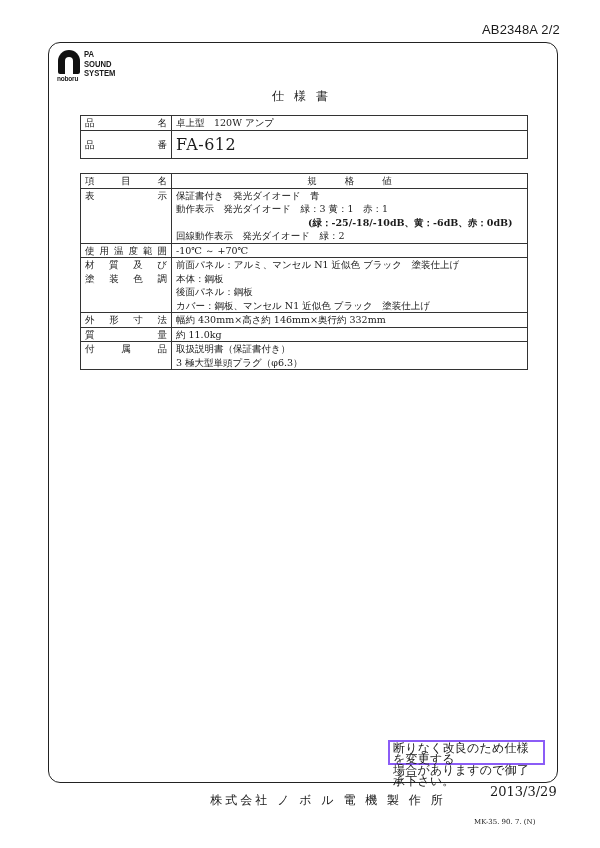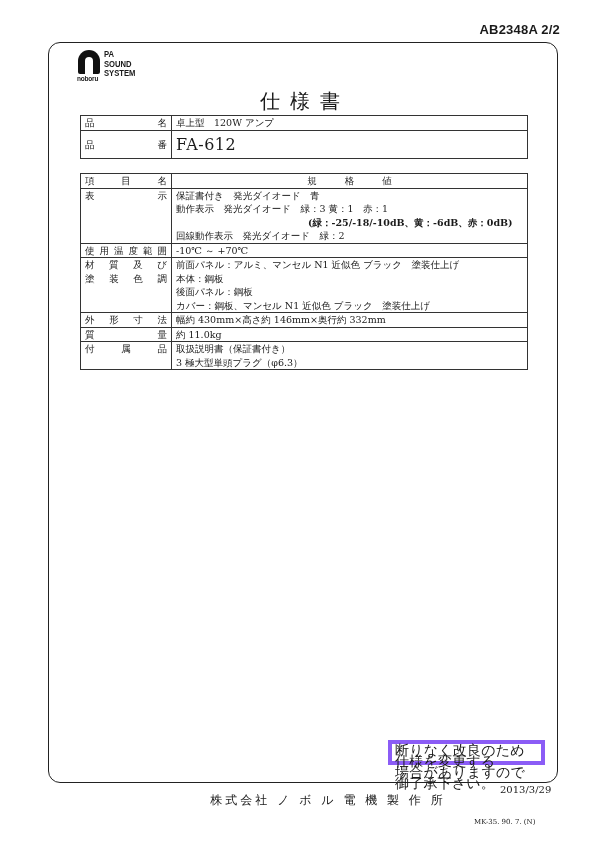--- a/index.html
+++ b/index.html
@@ -11,7 +11,7 @@
   .doc-code {
     position: absolute; right: 40px; top: 22px;
     font-family: "Liberation Sans", "DejaVu Sans", sans-serif;
-    font-weight: bold; font-size: 13px; letter-spacing: 0.2px;
+    font-weight: normal; font-size: 13px; letter-spacing: 0.2px;
   }
   .frame {
     position: absolute; left: 48px; top: 42px; width: 510px; height: 741px;

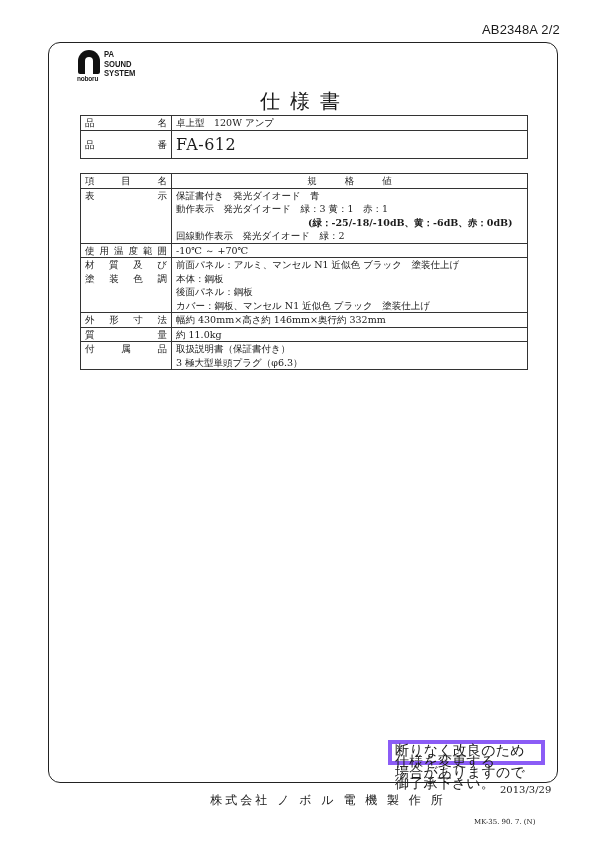--- a/index.html
+++ b/index.html
@@ -17,7 +17,7 @@
     position: absolute; left: 48px; top: 42px; width: 510px; height: 741px;
     border: 1.5px solid #222; border-radius: 12px; box-sizing: border-box;
   }
-  .logo { position: absolute; left: 58px; top: 50px; width: 100px; height: 32px; margin-left: 20px; }
+  .logo { position: absolute; left: 58px; top: 50px; width: 100px; height: 32px; }
   .logo-mark {
     position: absolute; left: 0; top: 0; width: 22px; height: 24px;
     background: #111; border-radius: 11px 11px 2px 2px;

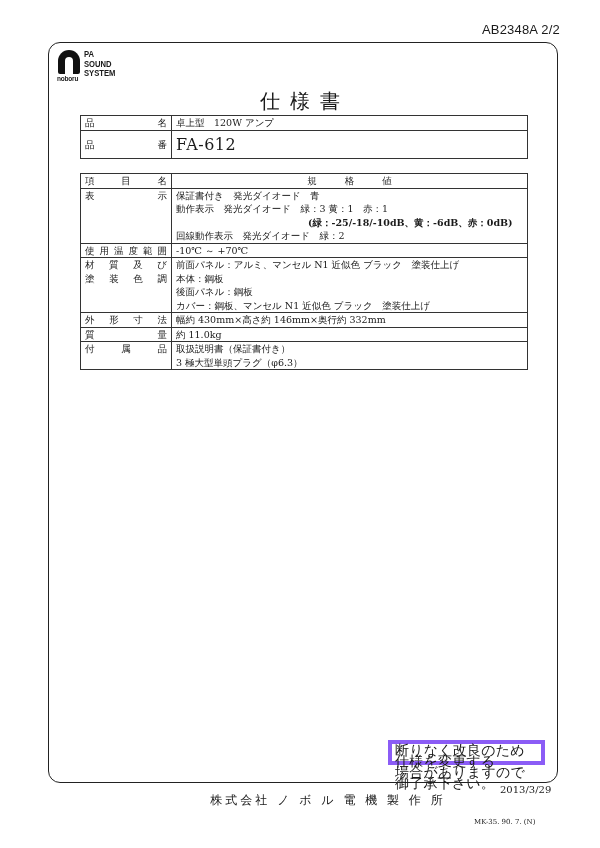--- a/index.html
+++ b/index.html
@@ -36,7 +36,7 @@
   }
   .title {
     position: absolute; left: 0; width: 600px; top: 88px; text-align: center;
-    font-size: 20px; letter-spacing: 10px; padding-left: 10px; box-sizing: border-box;
+    font-size: 12px; letter-spacing: 10px; padding-left: 10px; box-sizing: border-box;
   }
   table.spec {
     position: absolute; left: 80px; width: 448px; border-collapse: collapse;

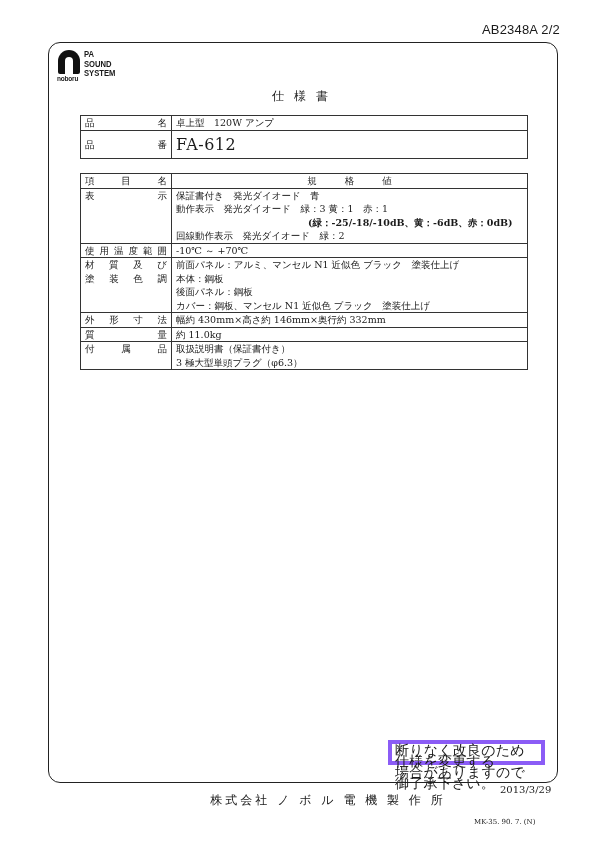--- a/index.html
+++ b/index.html
@@ -56,7 +56,7 @@
   .indent { padding-left: 132px; font-weight: bold; }
   .note {
     position: absolute; left: 388px; top: 740px; width: 157px; height: 25px;
-    border: 4px solid #8b5cf6; font-size: 14px; line-height: 11px; padding: 1px 3px;
+    border: 2px solid #8b5cf6; font-size: 12px; line-height: 11px; padding: 1px 3px;
     box-sizing: border-box; letter-spacing: 0.2px;
   }
   .company {

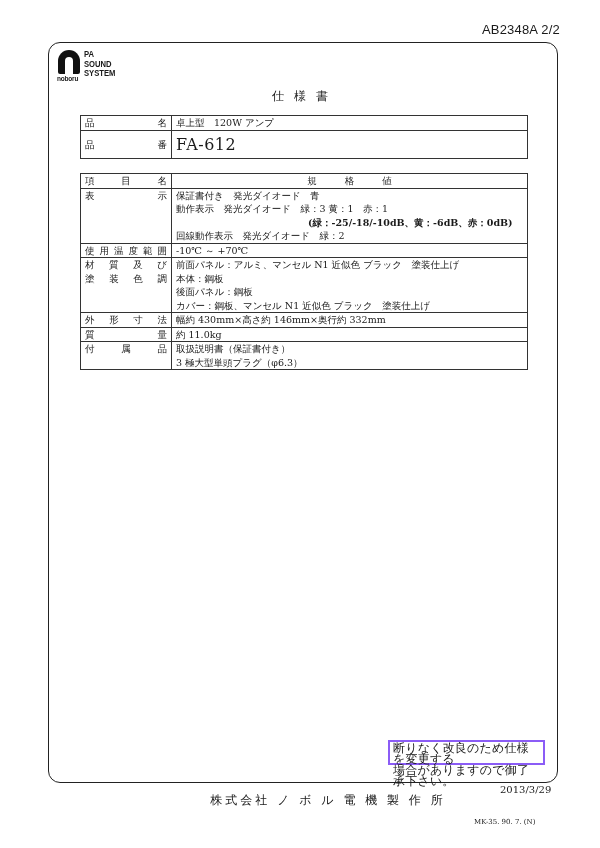--- a/index.html
+++ b/index.html
@@ -64,7 +64,7 @@
     font-family: "DejaVu Sans", "Liberation Sans", sans-serif; font-weight: normal;
     font-size: 12px; letter-spacing: 3px; padding-left: 28px;
   }
-  .date { position: absolute; left: 500px; top: 784px; font-size: 10px; }
+  .date { position: absolute; left: 490px; top: 784px; font-size: 13px; }
   .formno { position: absolute; left: 474px; top: 818px; font-size: 7px; }
 </style>
 </head>

